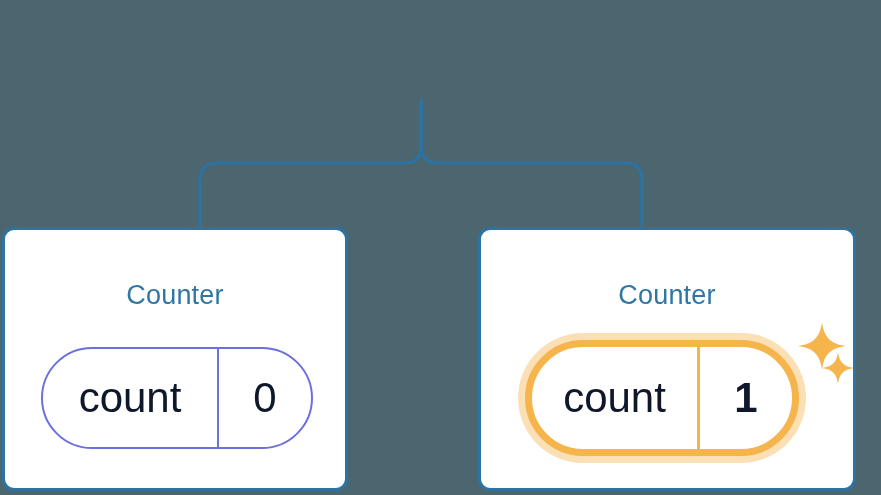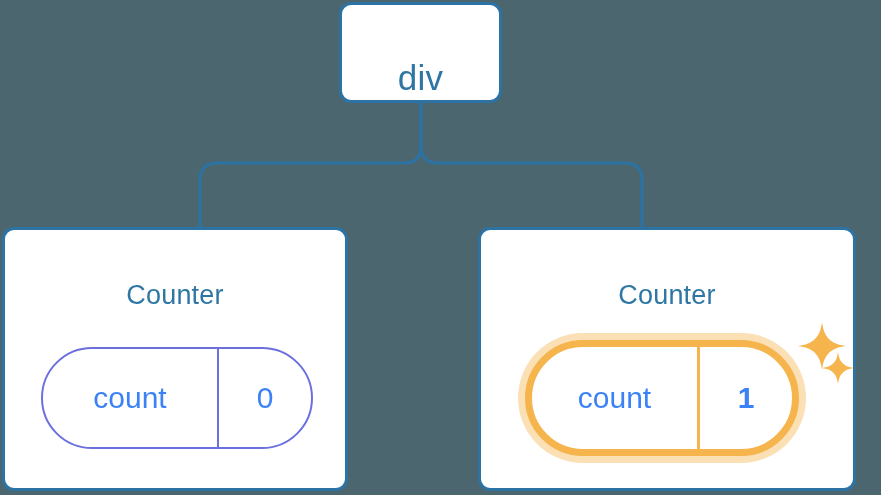--- a/index.html
+++ b/index.html
@@ -187,9 +187,6 @@
     <path d="M421 101 L421 146 Q421 163 438 163 L625 163 Q642 163 642 180 L642 228" stroke="#2c73a4" stroke-width="3.2" fill="none" stroke-linecap="round" stroke-linejoin="round"></path>
   </svg>
 
-  <div class="node" id="node-root">
-    <span class="node-title">div</span>
-  </div>
 
   <div class="node" id="node-counter-left">
     <span class="node-title">Counter</span>

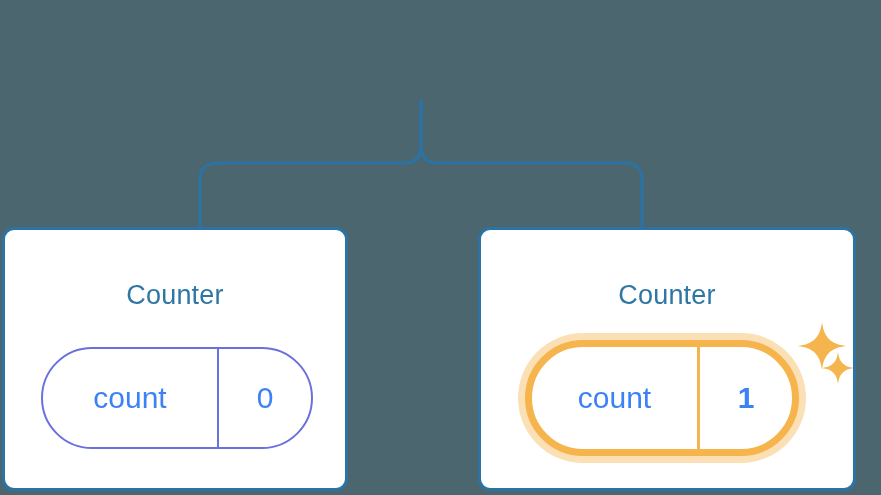--- a/index.html
+++ b/index.html
@@ -109,8 +109,8 @@
     display: flex;
     align-items: center;
     justify-content: center;
-    color: #3b82f6;
-    font-size: 30px;
+    color: #0f172a;
+    font-size: 42px;
     user-select: none;
   }
   .pill-key {

